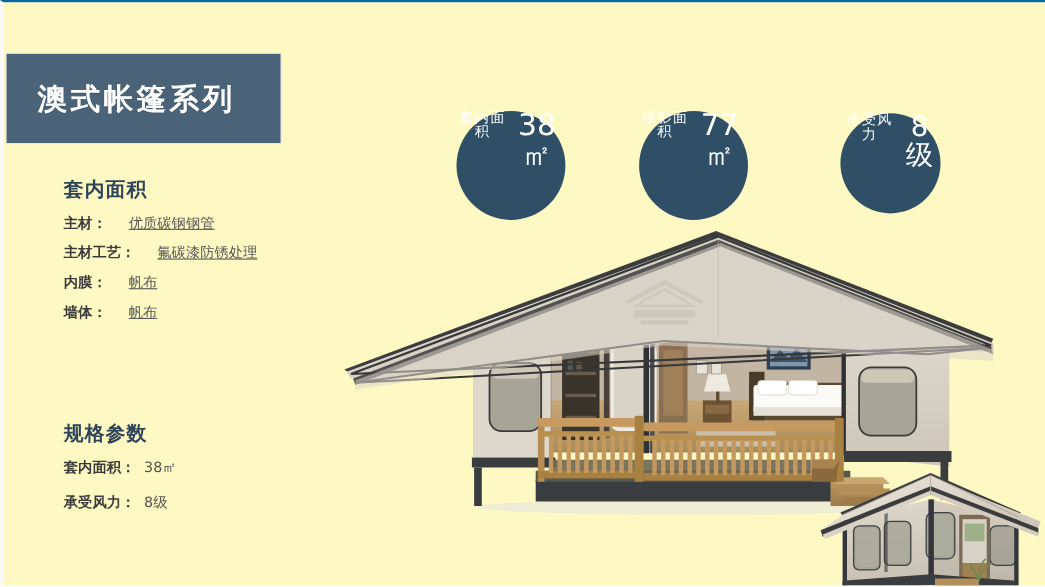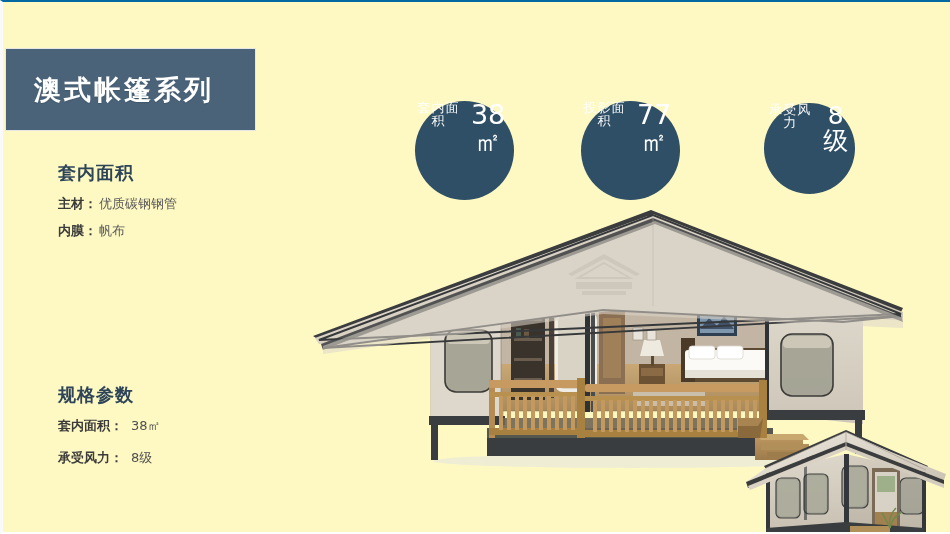--- a/index.html
+++ b/index.html
@@ -65,7 +65,8 @@
   }
   .param-value{
     color:#5a5a5a;
-    margin-left:2px;
+    margin-left:20px;
+    text-decoration:underline;
   }
   #spec-panel-2{
     position:absolute;left:55px;top:382px;

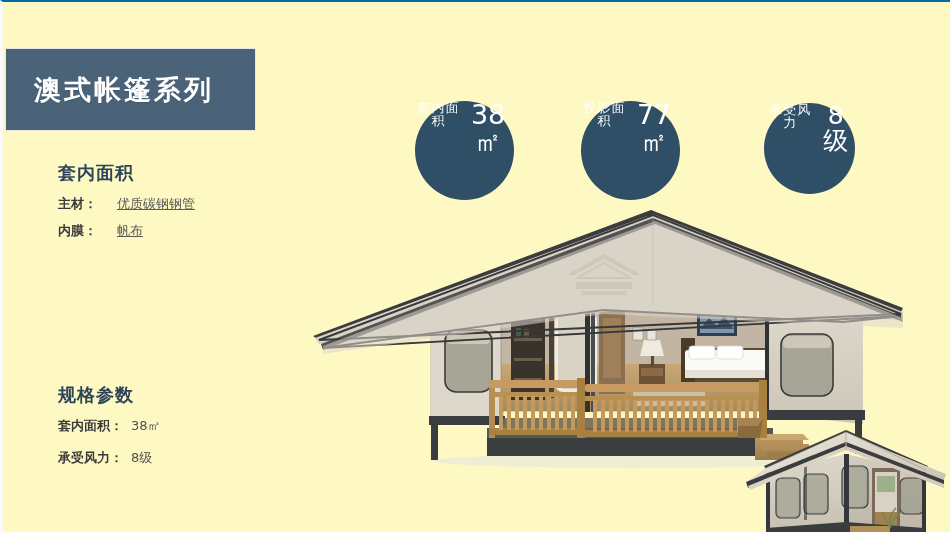--- a/index.html
+++ b/index.html
@@ -146,6 +146,9 @@
 
     <div class="param-row">
       <span class="param-label">主材：</span><span class="param-value">优质碳钢钢管</span>
+    </div>
+    <div class="param-row">
+      <span class="param-label">主材工艺：</span><span class="param-value">氟碳漆防锈处理</span>
     </div>
     <div class="param-row">
       <span class="param-label">内膜：</span><span class="param-value">帆布</span>

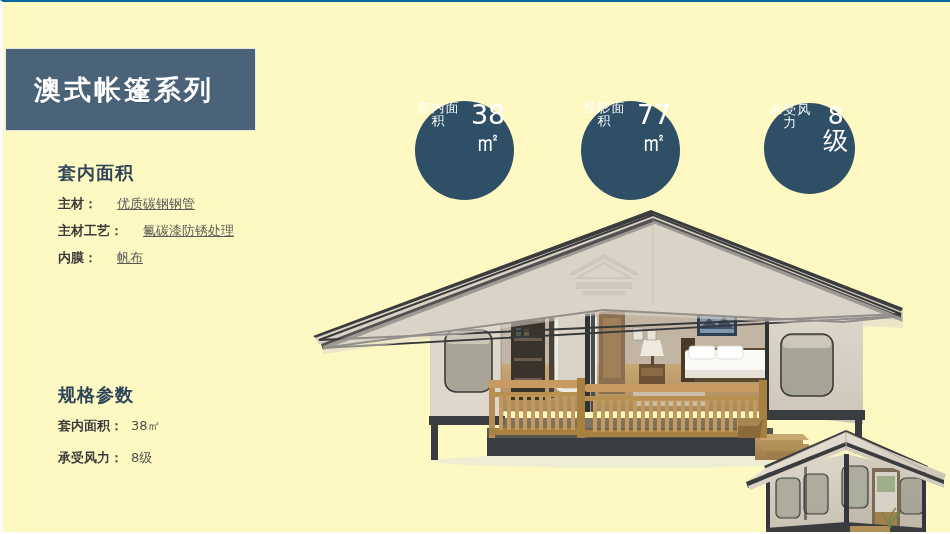--- a/index.html
+++ b/index.html
@@ -152,6 +152,9 @@
     </div>
     <div class="param-row">
       <span class="param-label">内膜：</span><span class="param-value">帆布</span>
+    </div>
+    <div class="param-row">
+      <span class="param-label">墙体：</span><span class="param-value">帆布</span>
     </div>
   </div>
 

